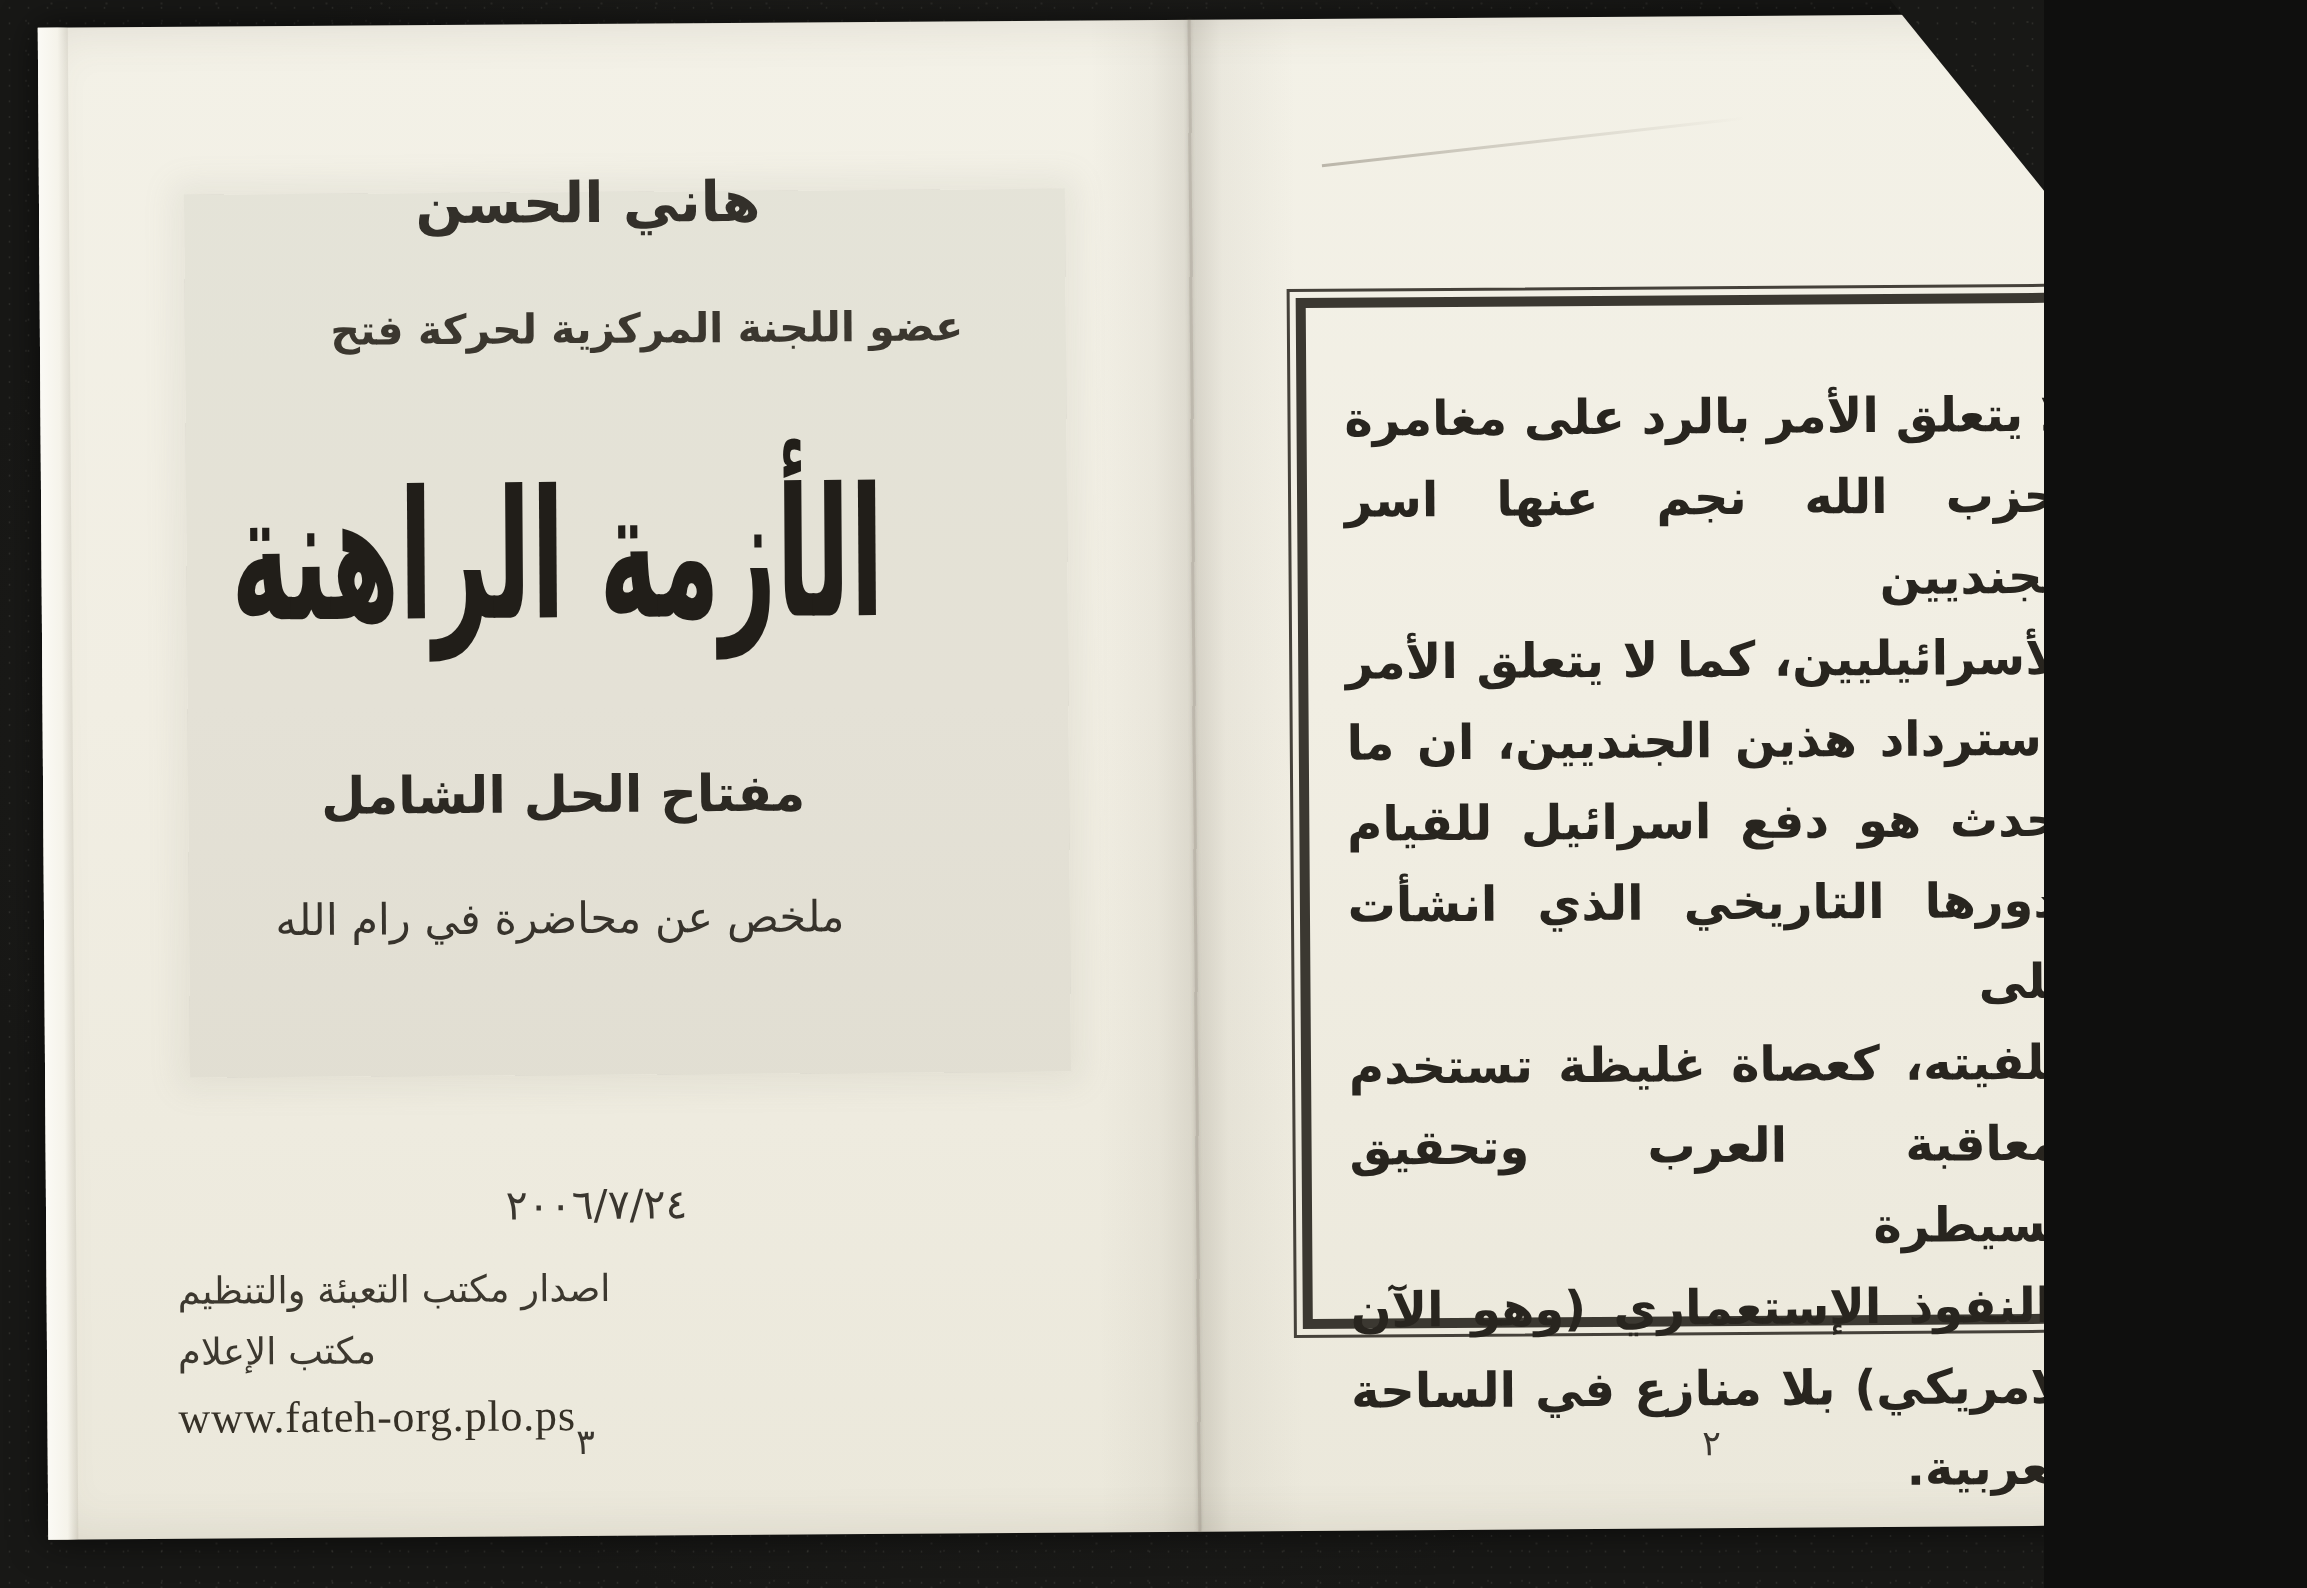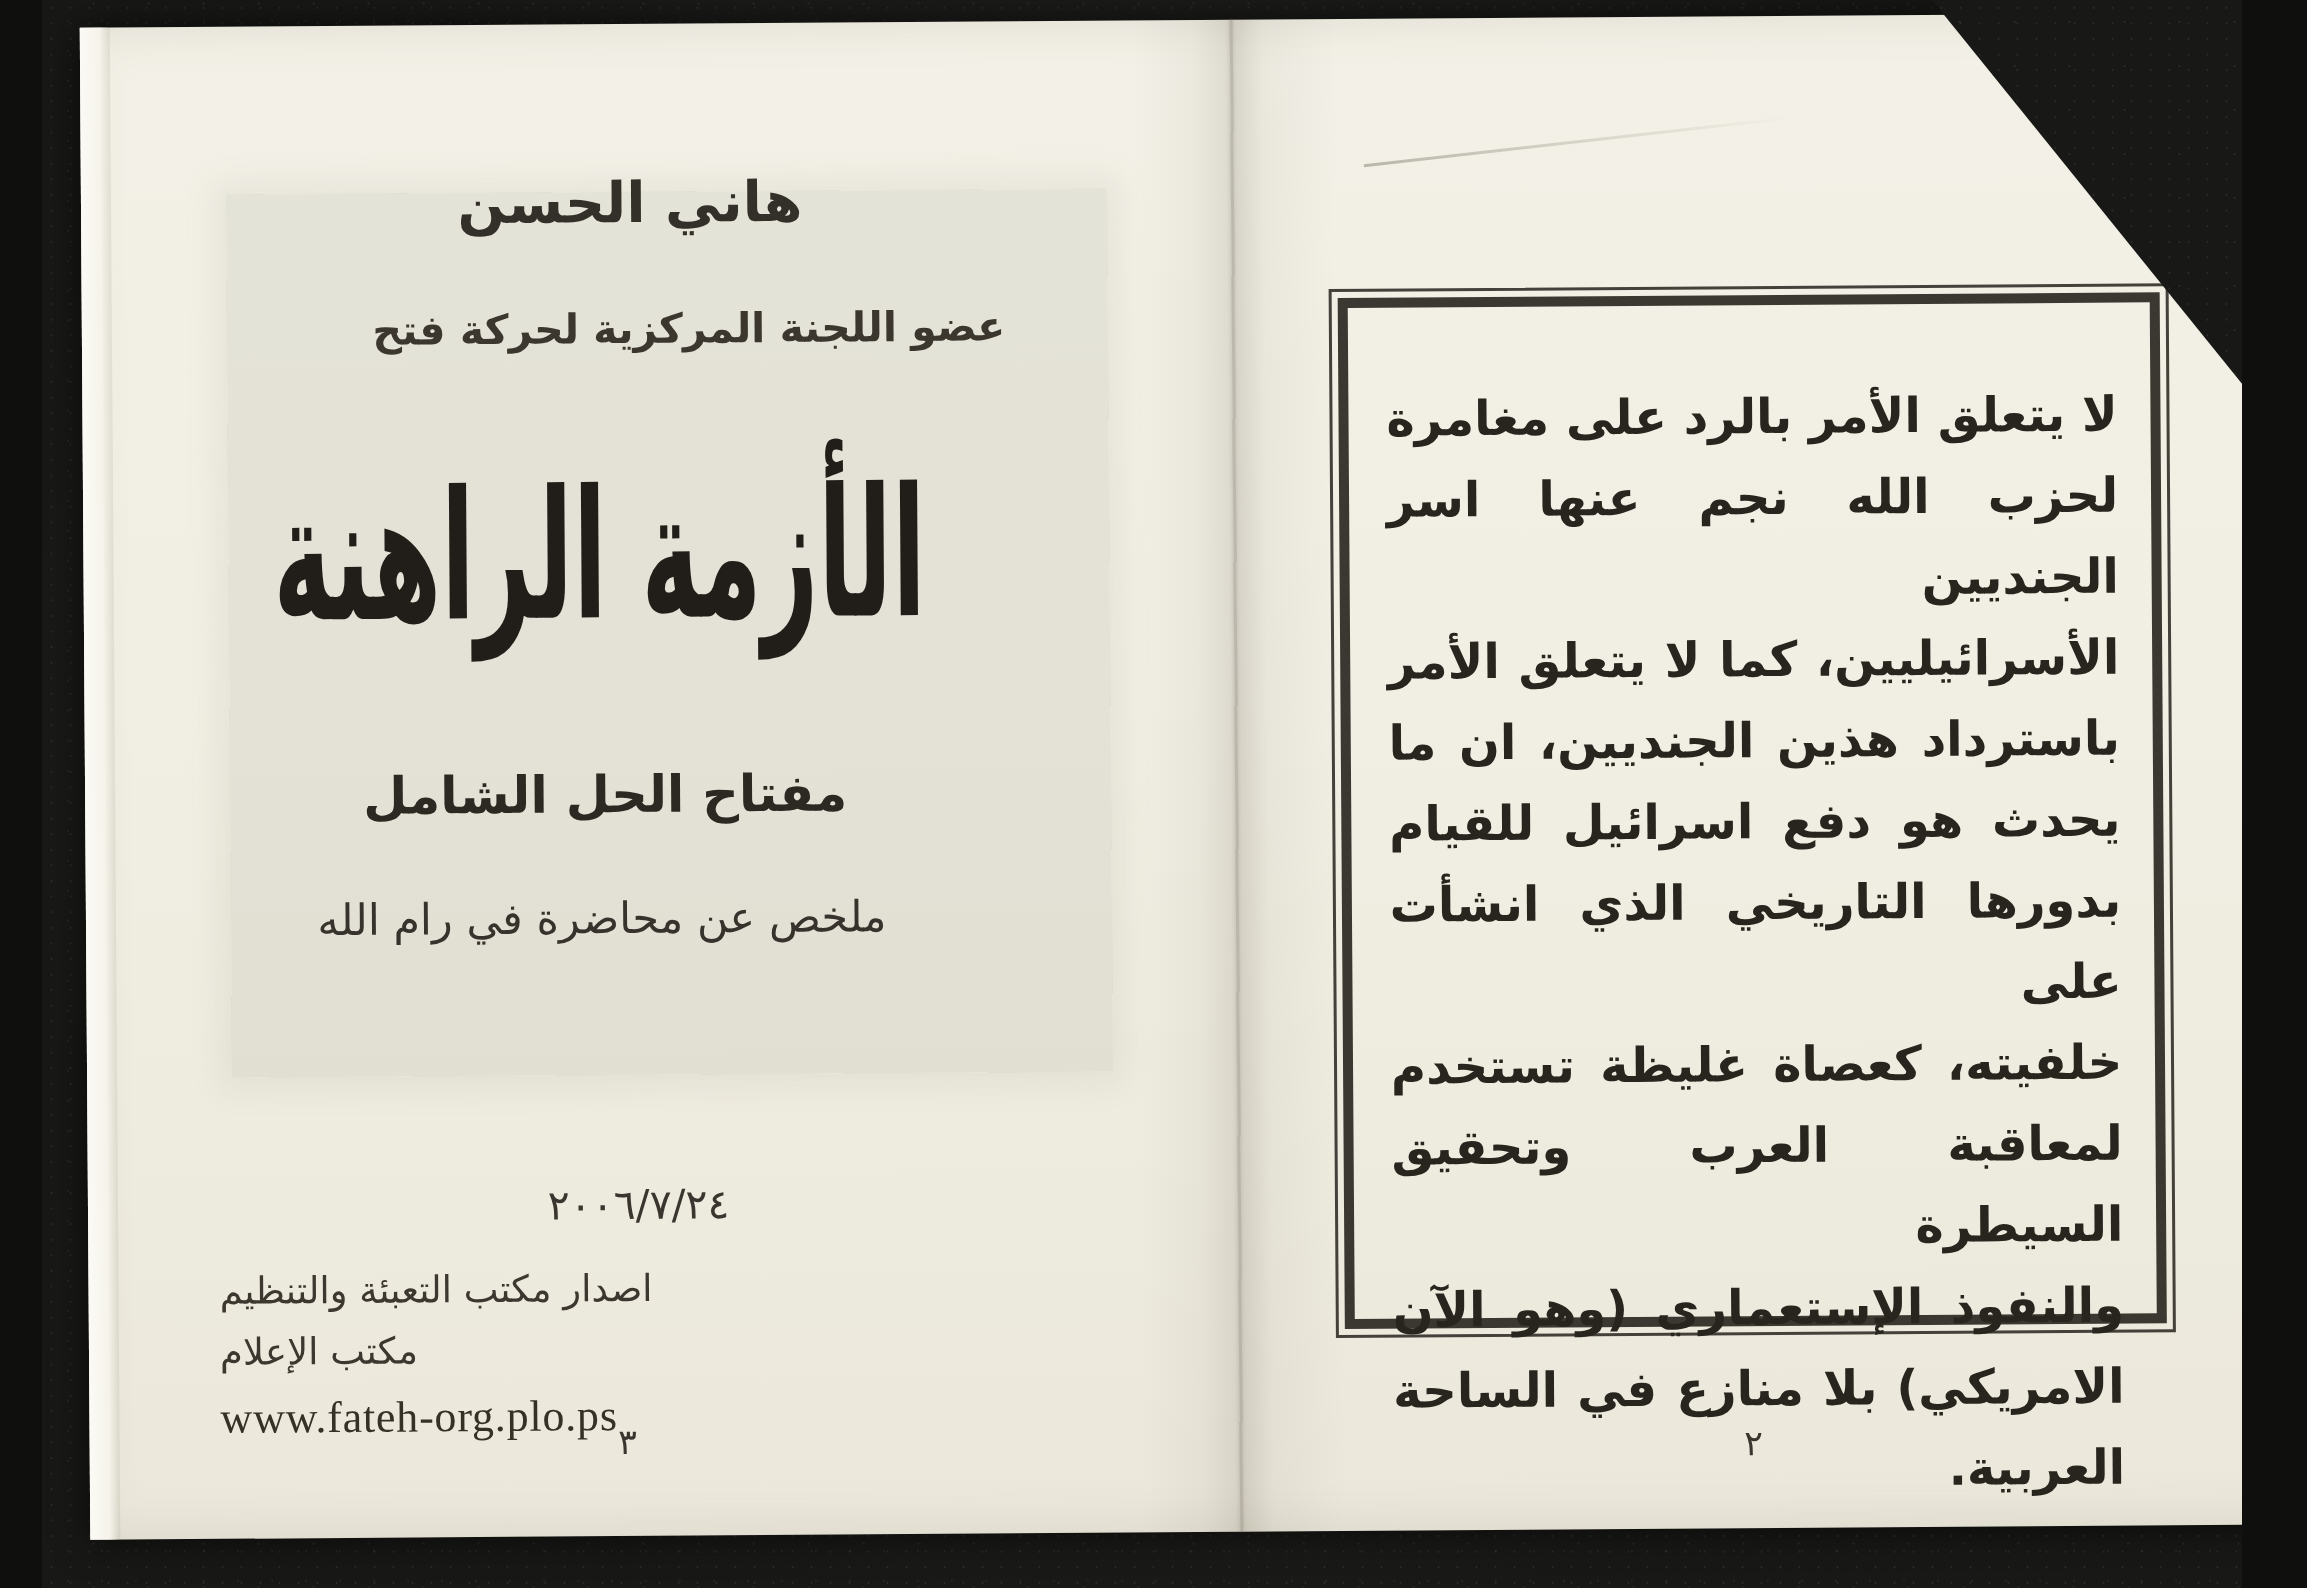--- a/index.html
+++ b/index.html
@@ -4,7 +4,7 @@
 <style>
   html,body{margin:0;padding:0;background:#0f0f0e;}
   .stage{
-    position:relative; width:2200px; height:1589px; overflow:hidden;
+    position:relative; width:2044px; height:1589px; overflow:hidden;
     background-color:#181816;
     background-image:
       radial-gradient(ellipse at 50% 45%, rgba(70,68,62,0.35), rgba(0,0,0,0) 75%),
@@ -14,7 +14,6 @@
     background-size:100% 100%, 19px 15.6px, 34px 30px, 55px 44px;
     background-position:0 0, 0 0, 9px 5.8px, 24px 25.5px;
     font-family:"DejaVu Sans",sans-serif;
-    margin-left:42px;
   }
   .paper{
     position:absolute; left:43px; top:20px; width:2231px; height:1512px;

